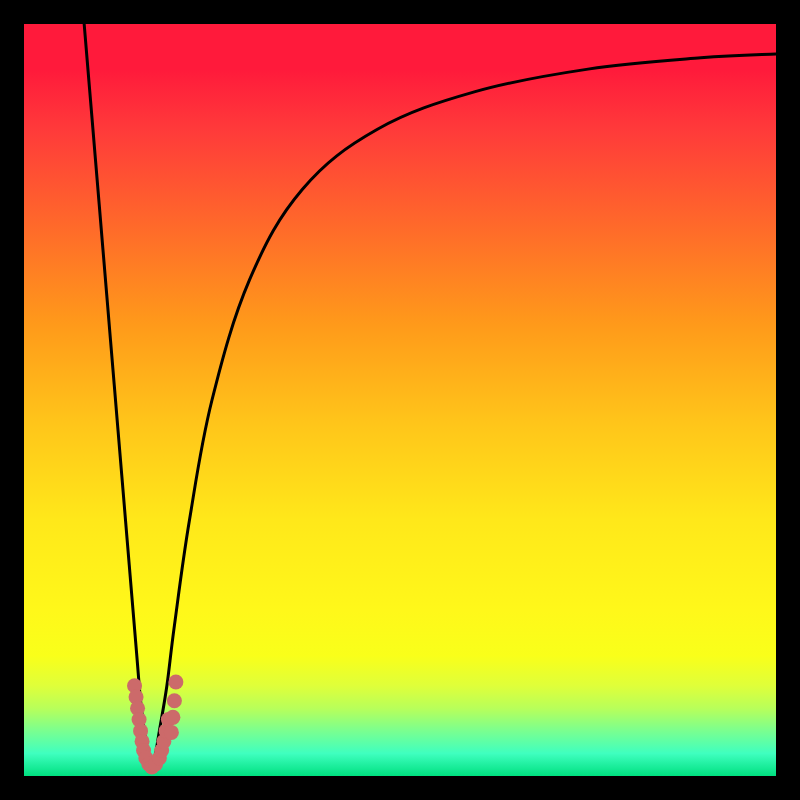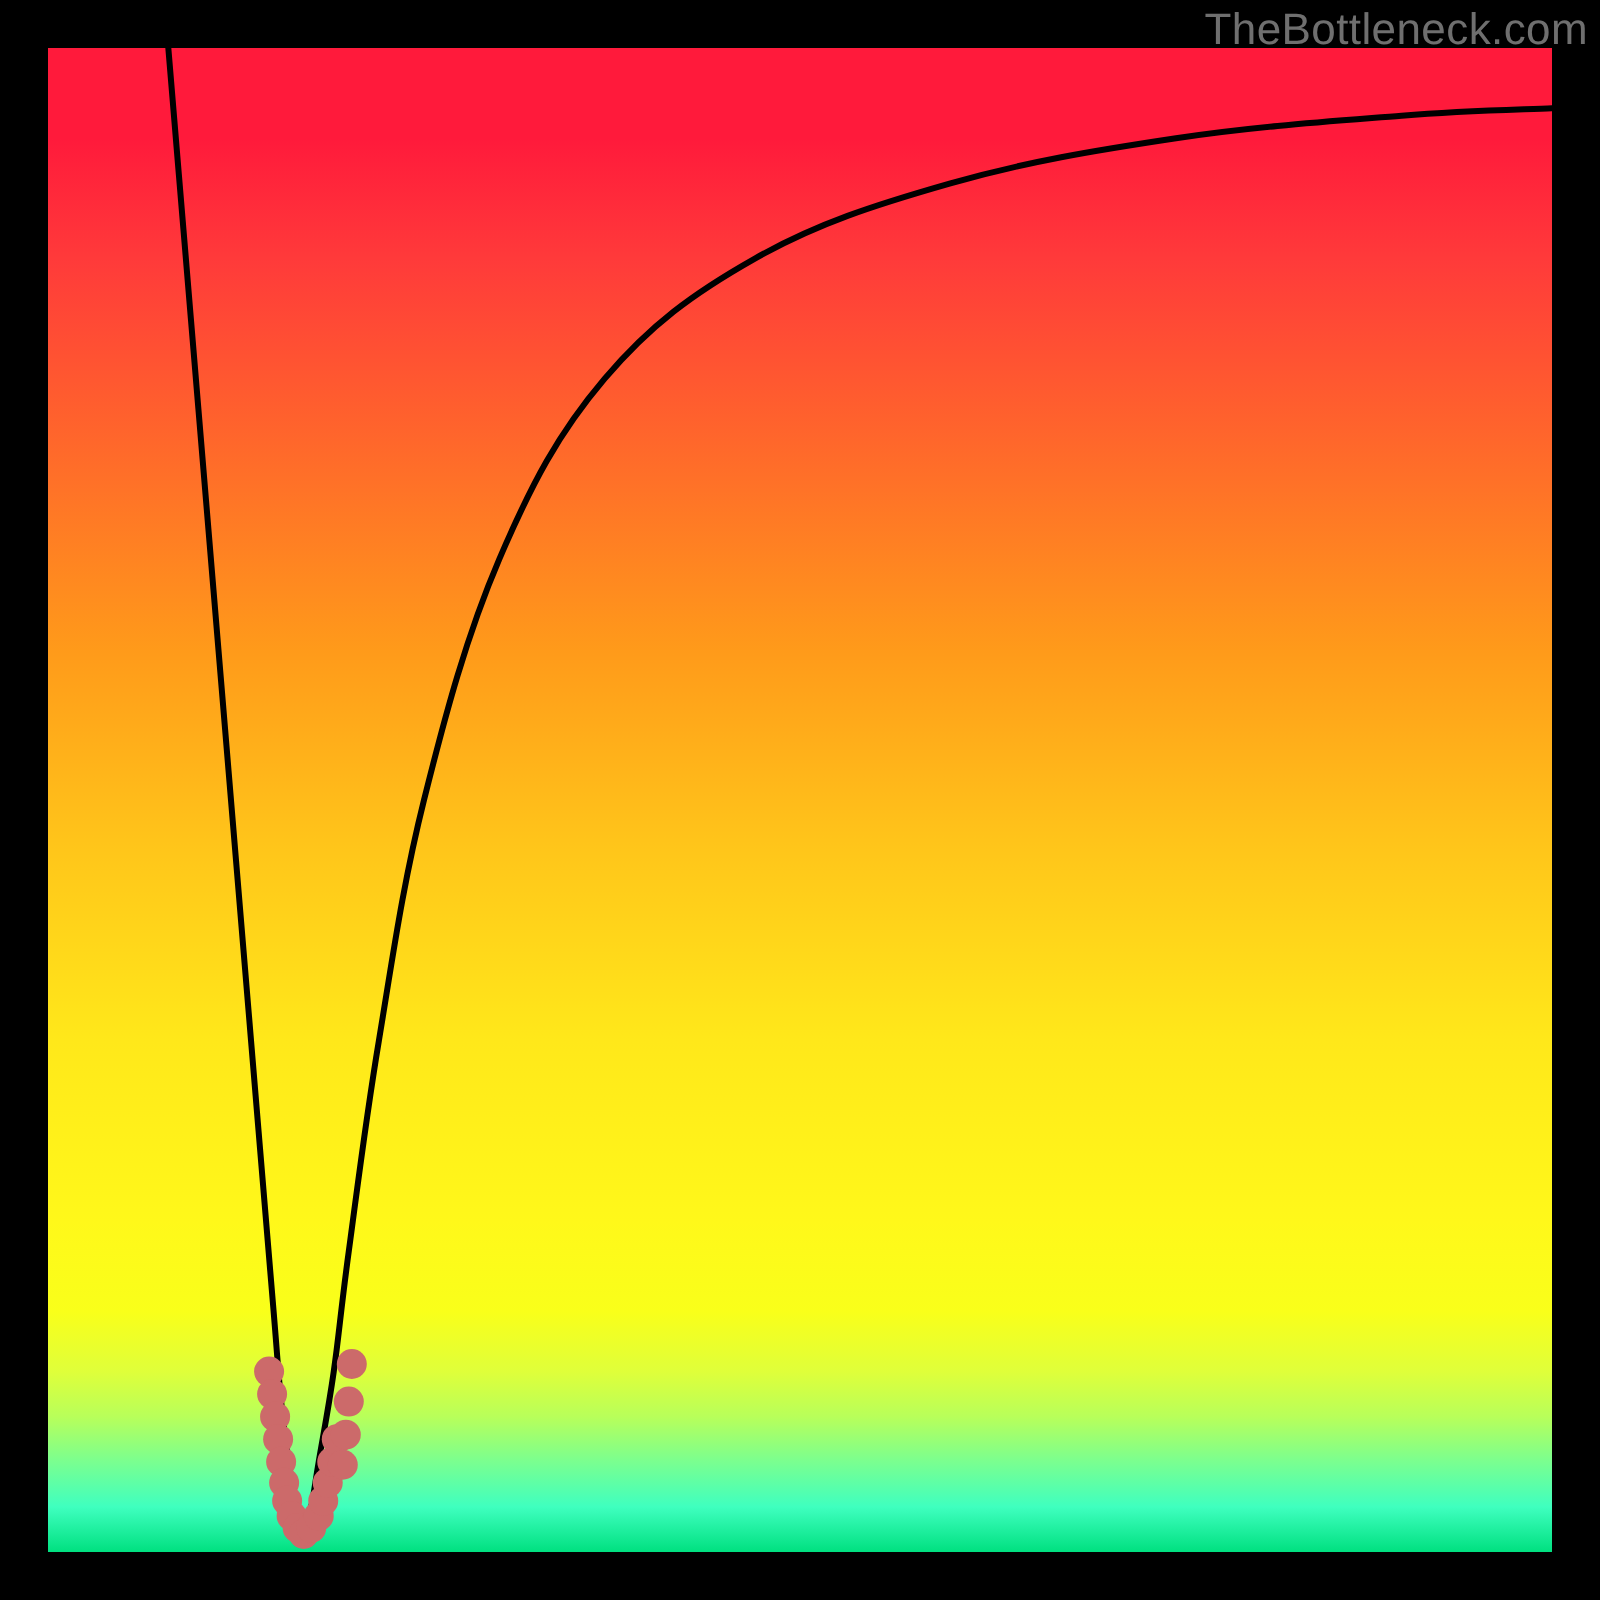--- a/index.html
+++ b/index.html
@@ -88,7 +88,6 @@
         <circle cx="147.392" cy="708.384" r="7.5" fill="#cc6a6a"></circle>
       </svg>
   </div>
-  <div class="watermark">TheBottleneck.com</div>
 </div>
 
 </body></html>

